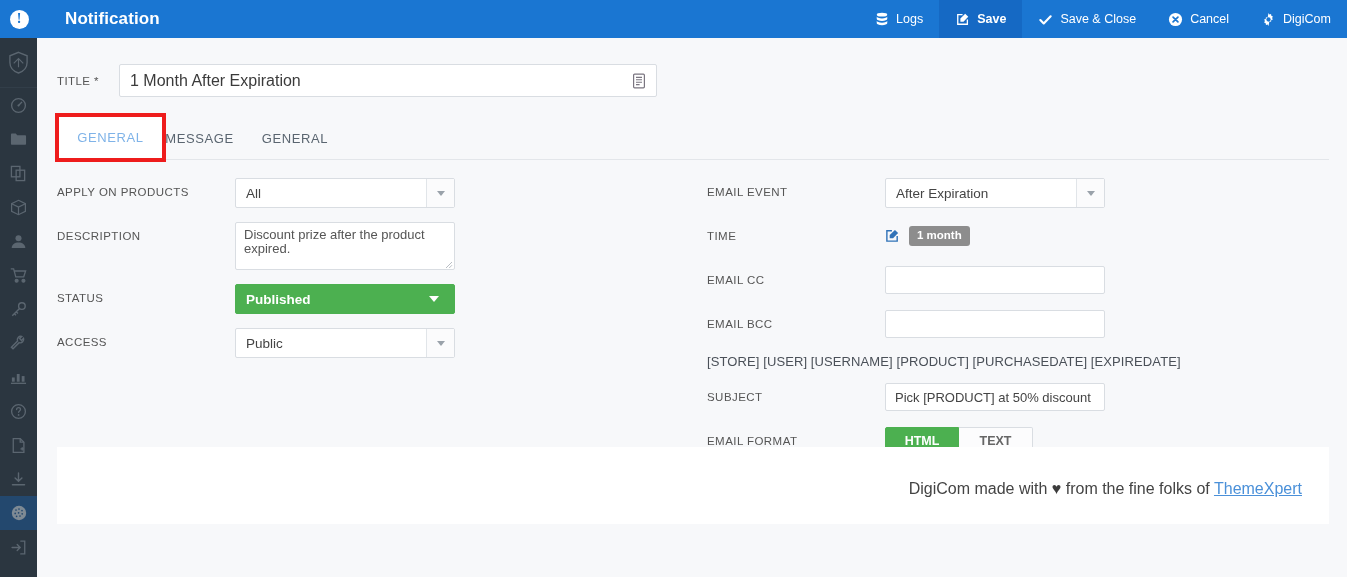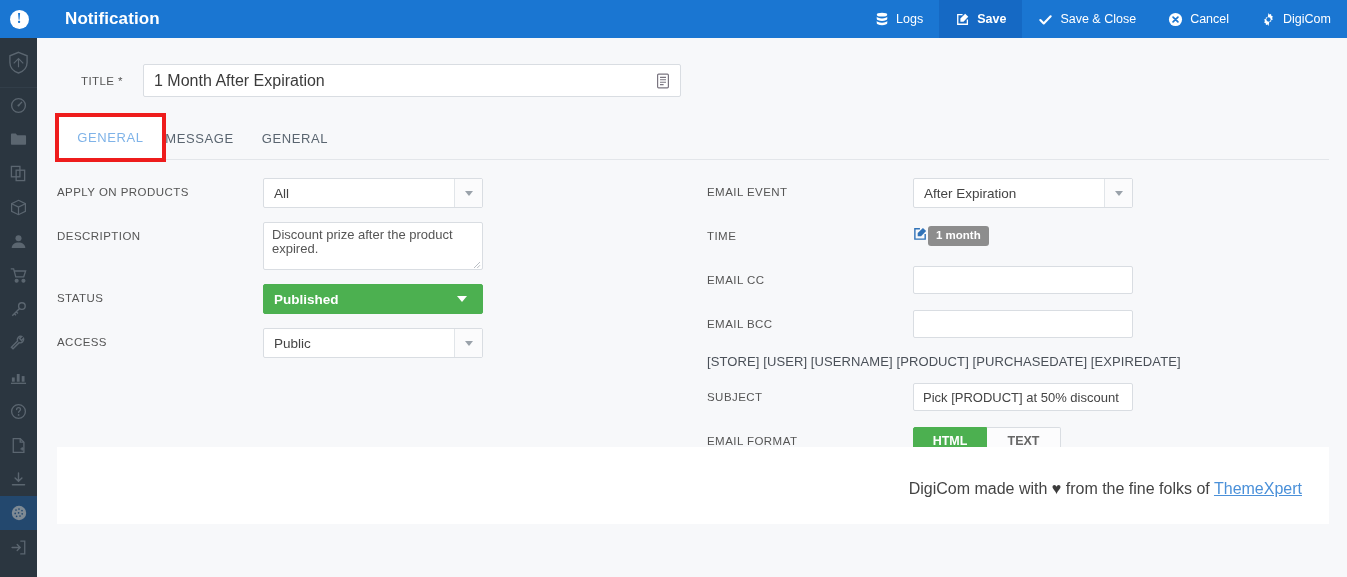--- a/index.html
+++ b/index.html
@@ -74,7 +74,7 @@
 
   .title-row {
     position: absolute; left: 20px; top: 26px;
-    display: flex; align-items: center; margin-left: 24px;
+    display: flex; align-items: center;
   }
   .title-label {
     font-size: 11.5px; color: #555; letter-spacing: .4px;

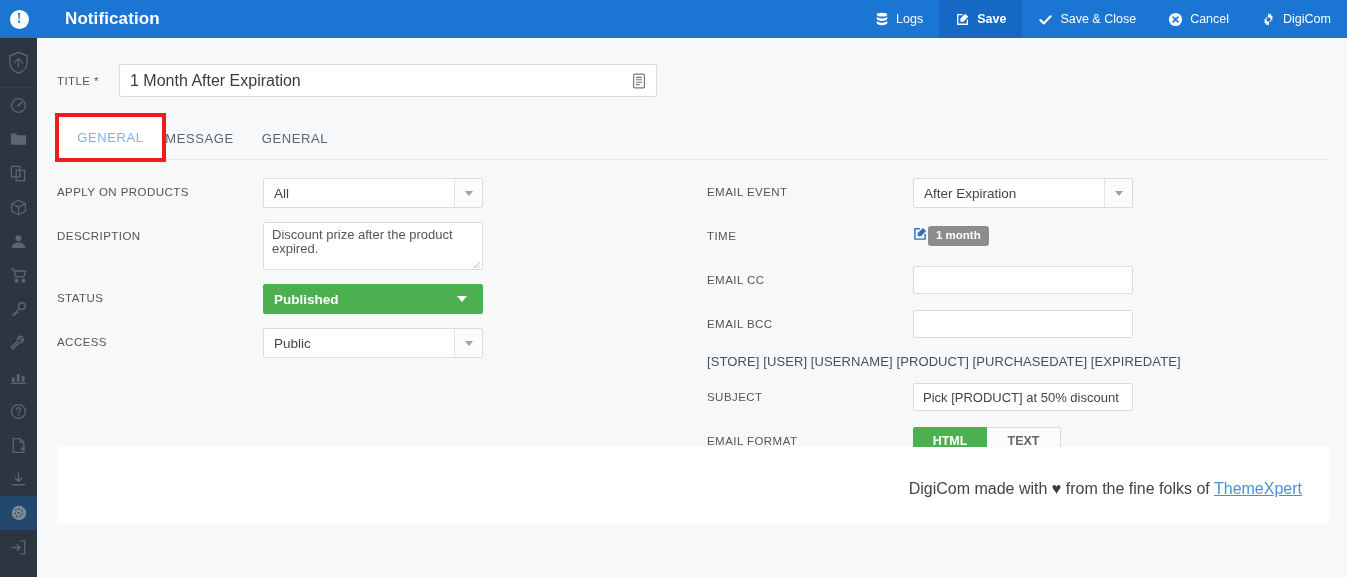--- a/index.html
+++ b/index.html
@@ -131,7 +131,7 @@
     font-size: 11.5px; color: #555; letter-spacing: .45px;
     text-transform: uppercase; width: 178px; padding-top: 8px; flex: 0 0 178px;
   }
-  .fctl { flex: 1; margin-left: 28px; }
+  .fctl { flex: 1; }
 
   .sel-box {
     position: relative;

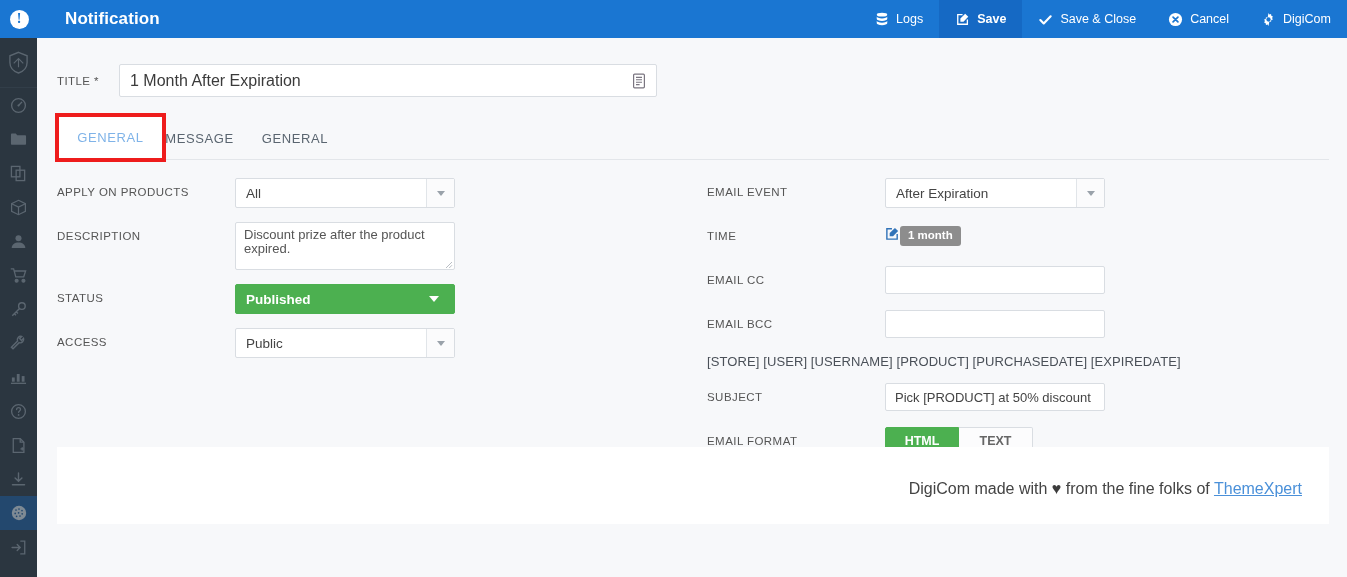--- a/index.html
+++ b/index.html
@@ -170,7 +170,7 @@
     font-size: 13px; color: #444;
   }
 
-  .time-row { display: flex; align-items: flex-start; padding-top: 4px; }
+  .time-row { display: flex; align-items: center; gap: 9px; padding-top: 4px; }
   .badge {
     background: #8d8d8d; color: #fff; font-size: 11.5px; font-weight: bold;
     border-radius: 3px; padding: 4px 8px; line-height: 1;

